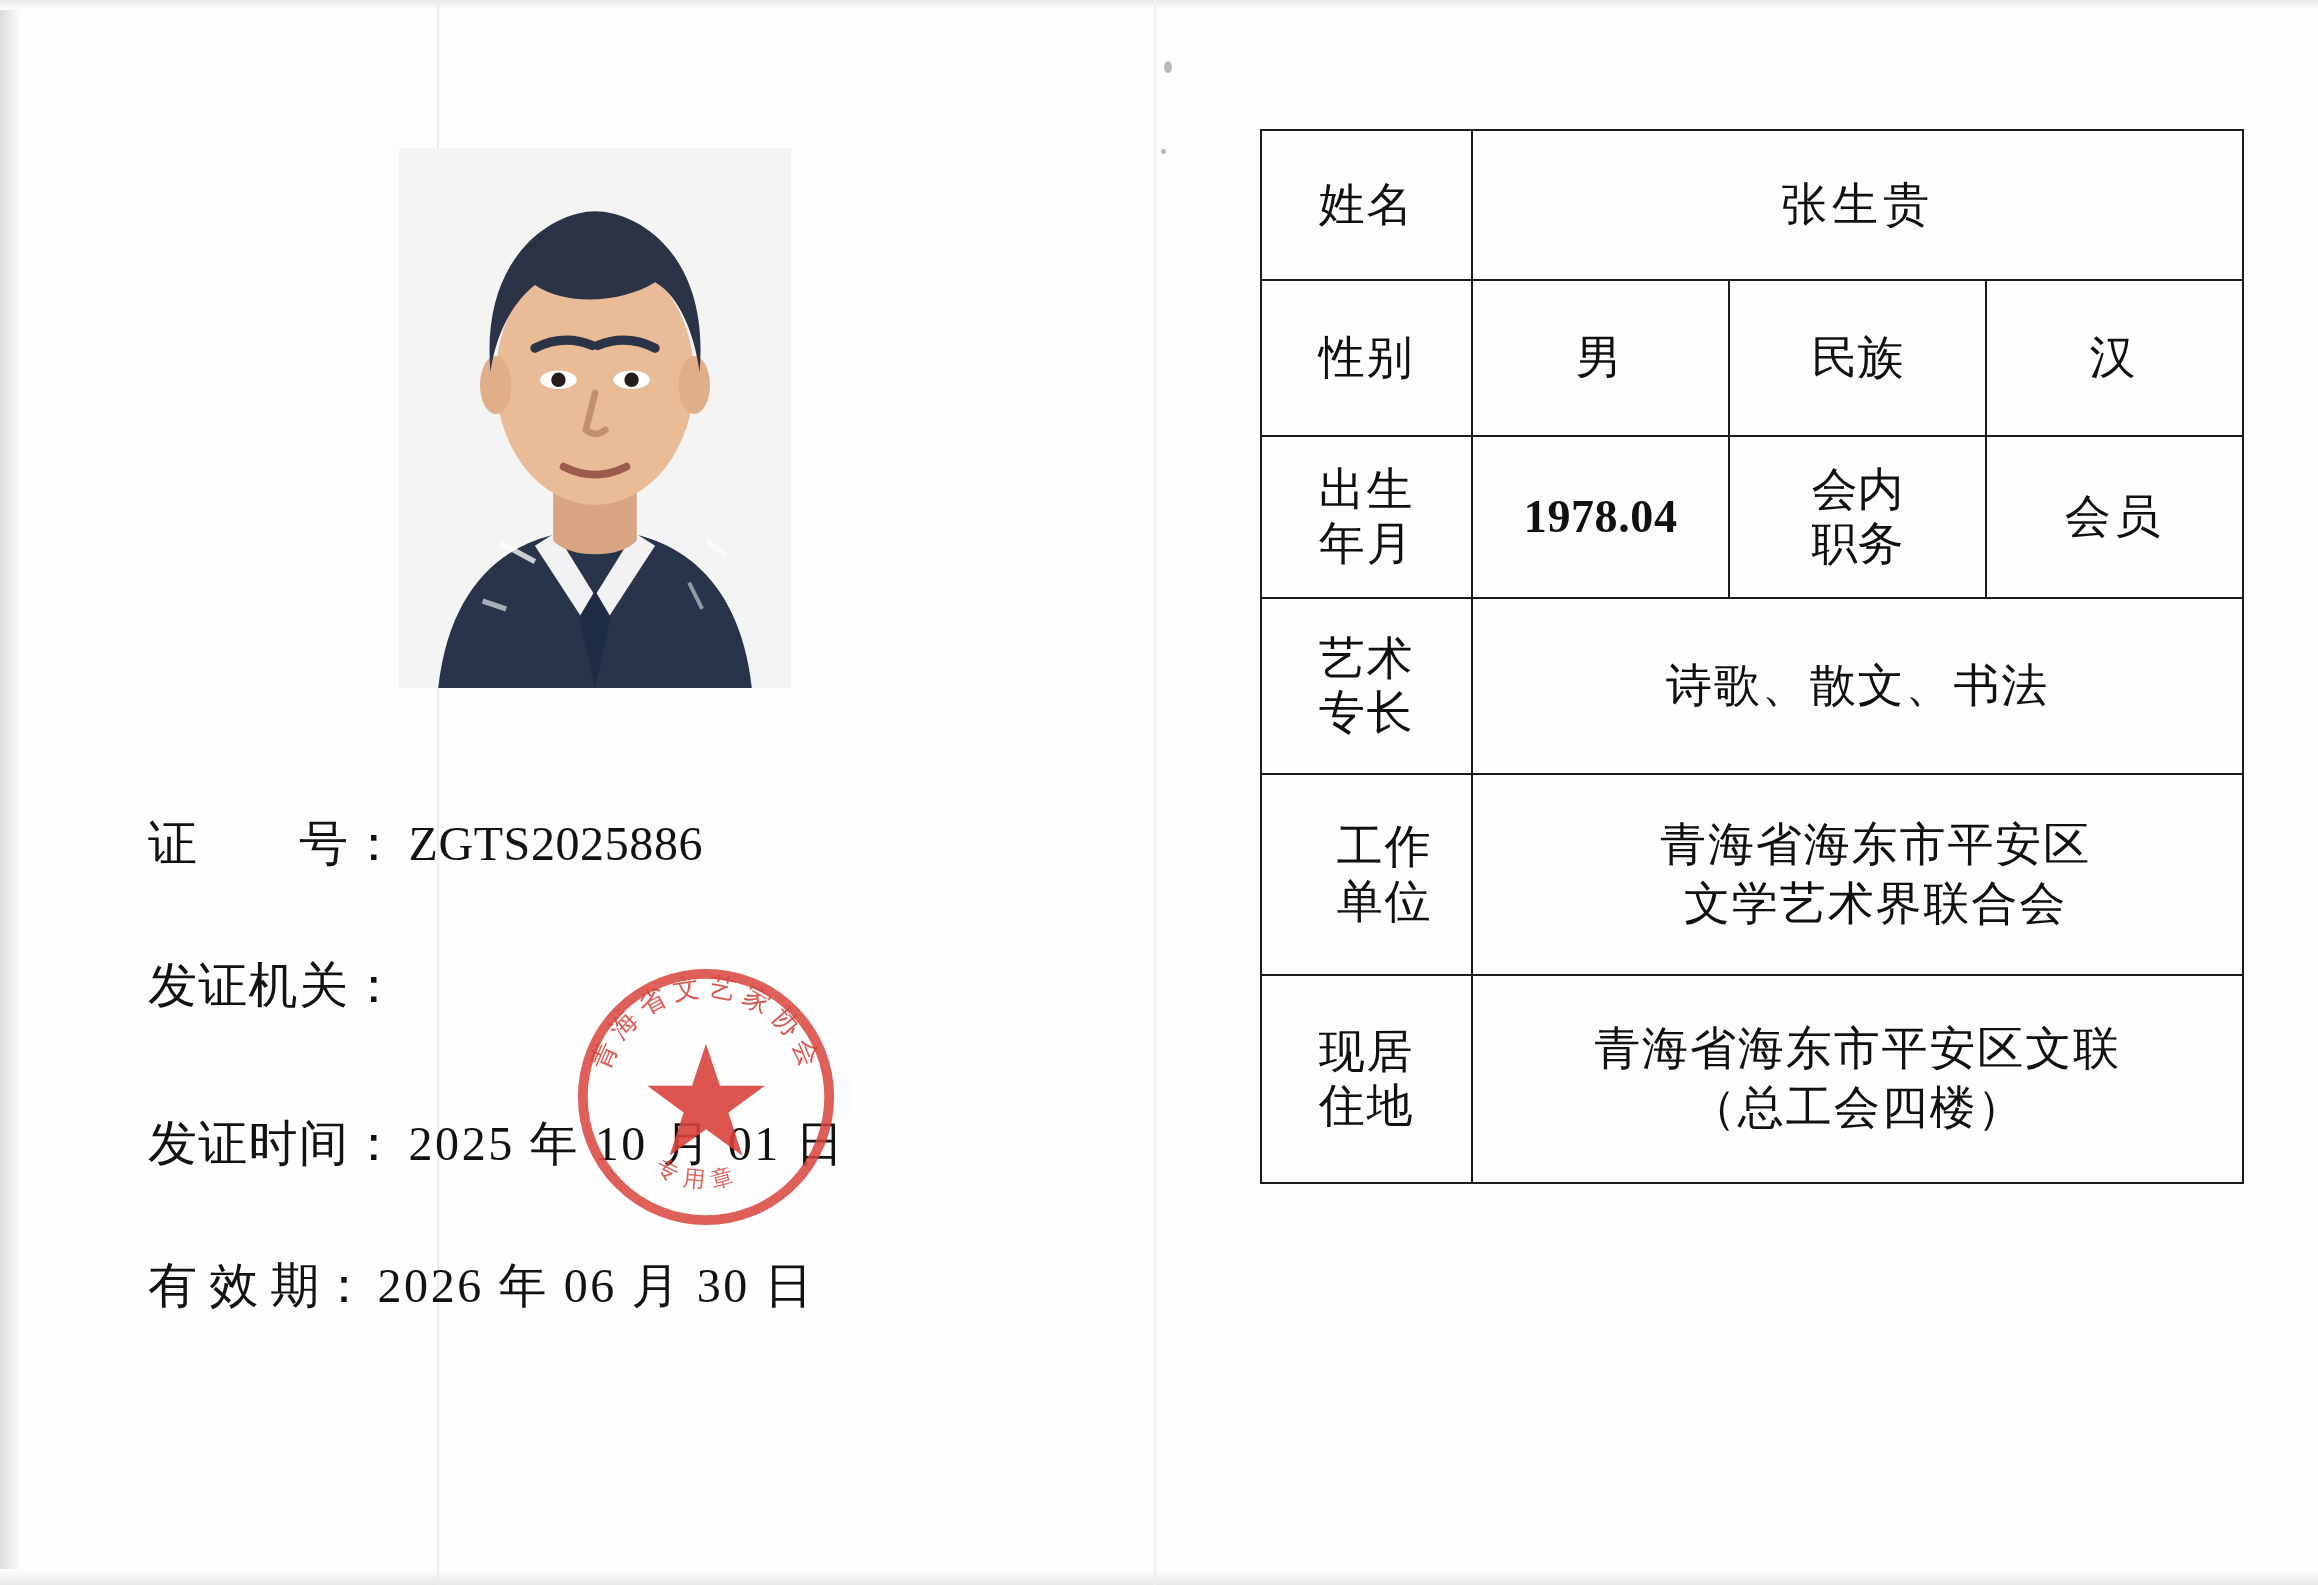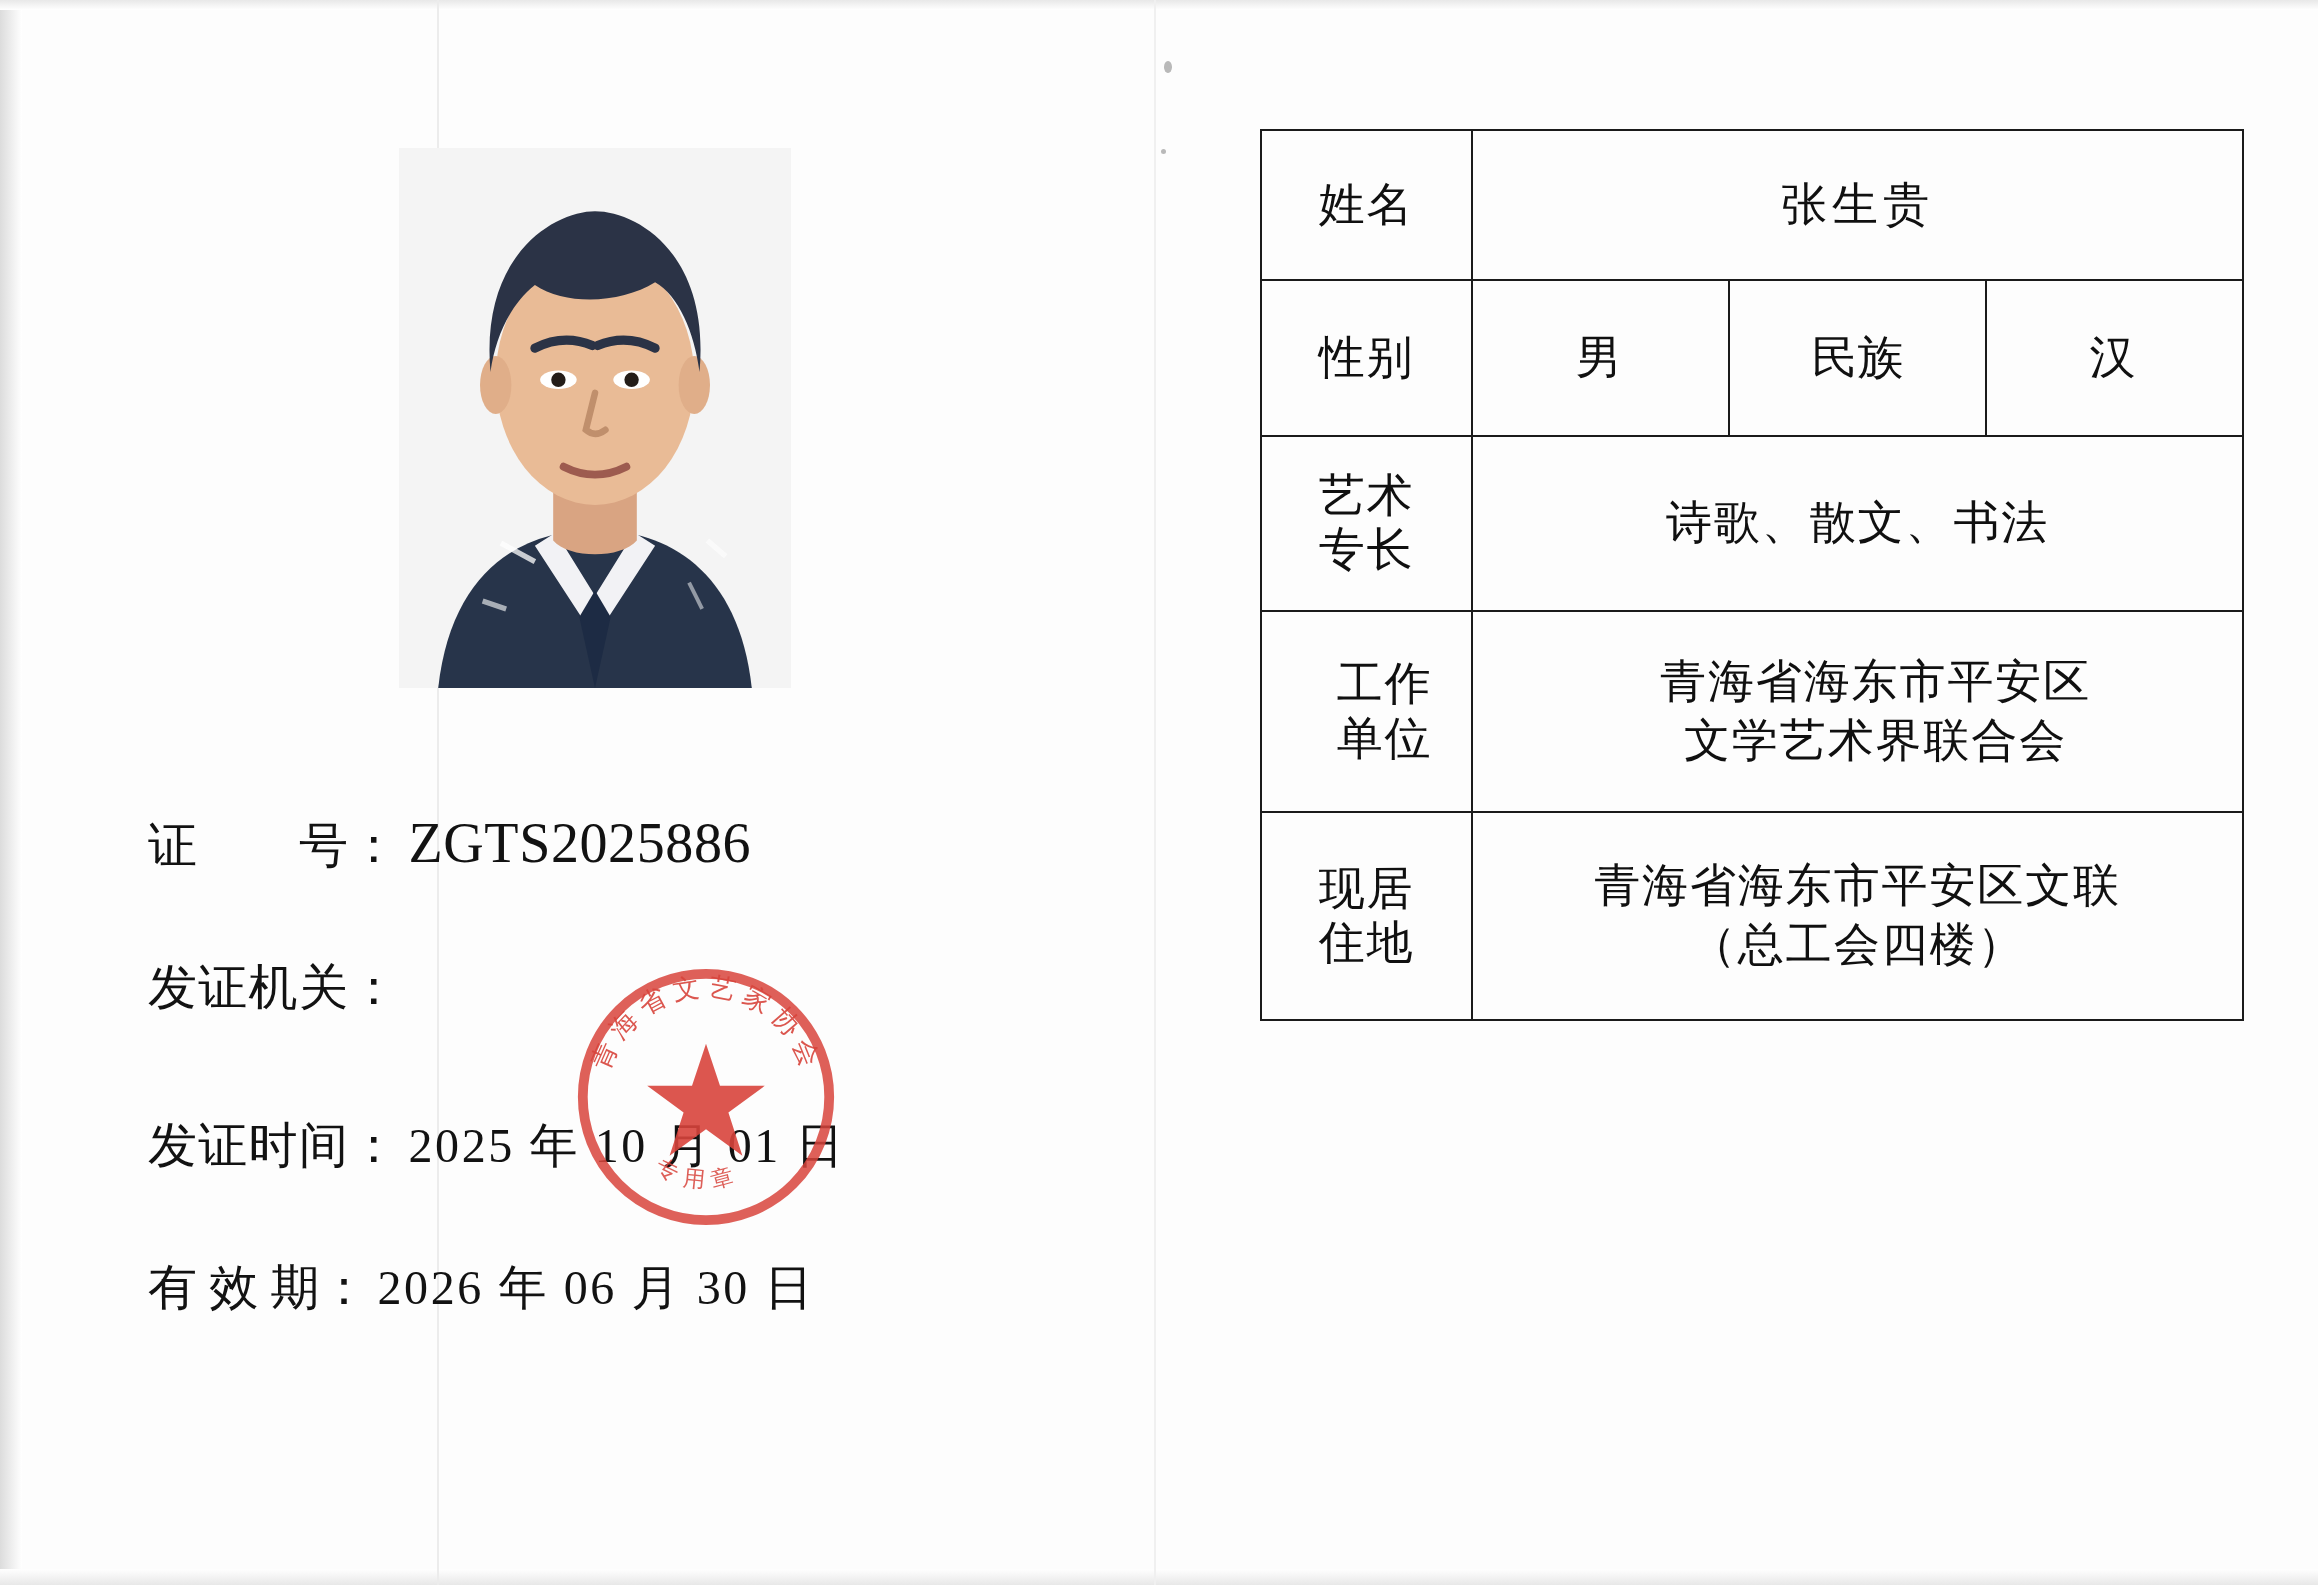--- a/index.html
+++ b/index.html
@@ -269,6 +269,18 @@
       <td class="sub-lbl">民族</td>
       <td class="sub-val val-mid">汉</td>
     </tr>
+    <tr class="r-birth">
+      <td class="lbl">
+        <div>出生</div>
+        <div>年月</div>
+      </td>
+      <td class="val-num">1978.04</td>
+      <td class="sub-lbl">
+        <div>会内</div>
+        <div>职务</div>
+      </td>
+      <td class="sub-val val-mid">会员</td>
+    </tr>
     <tr class="r-skill">
       <td class="lbl">
         <div>艺术</div>

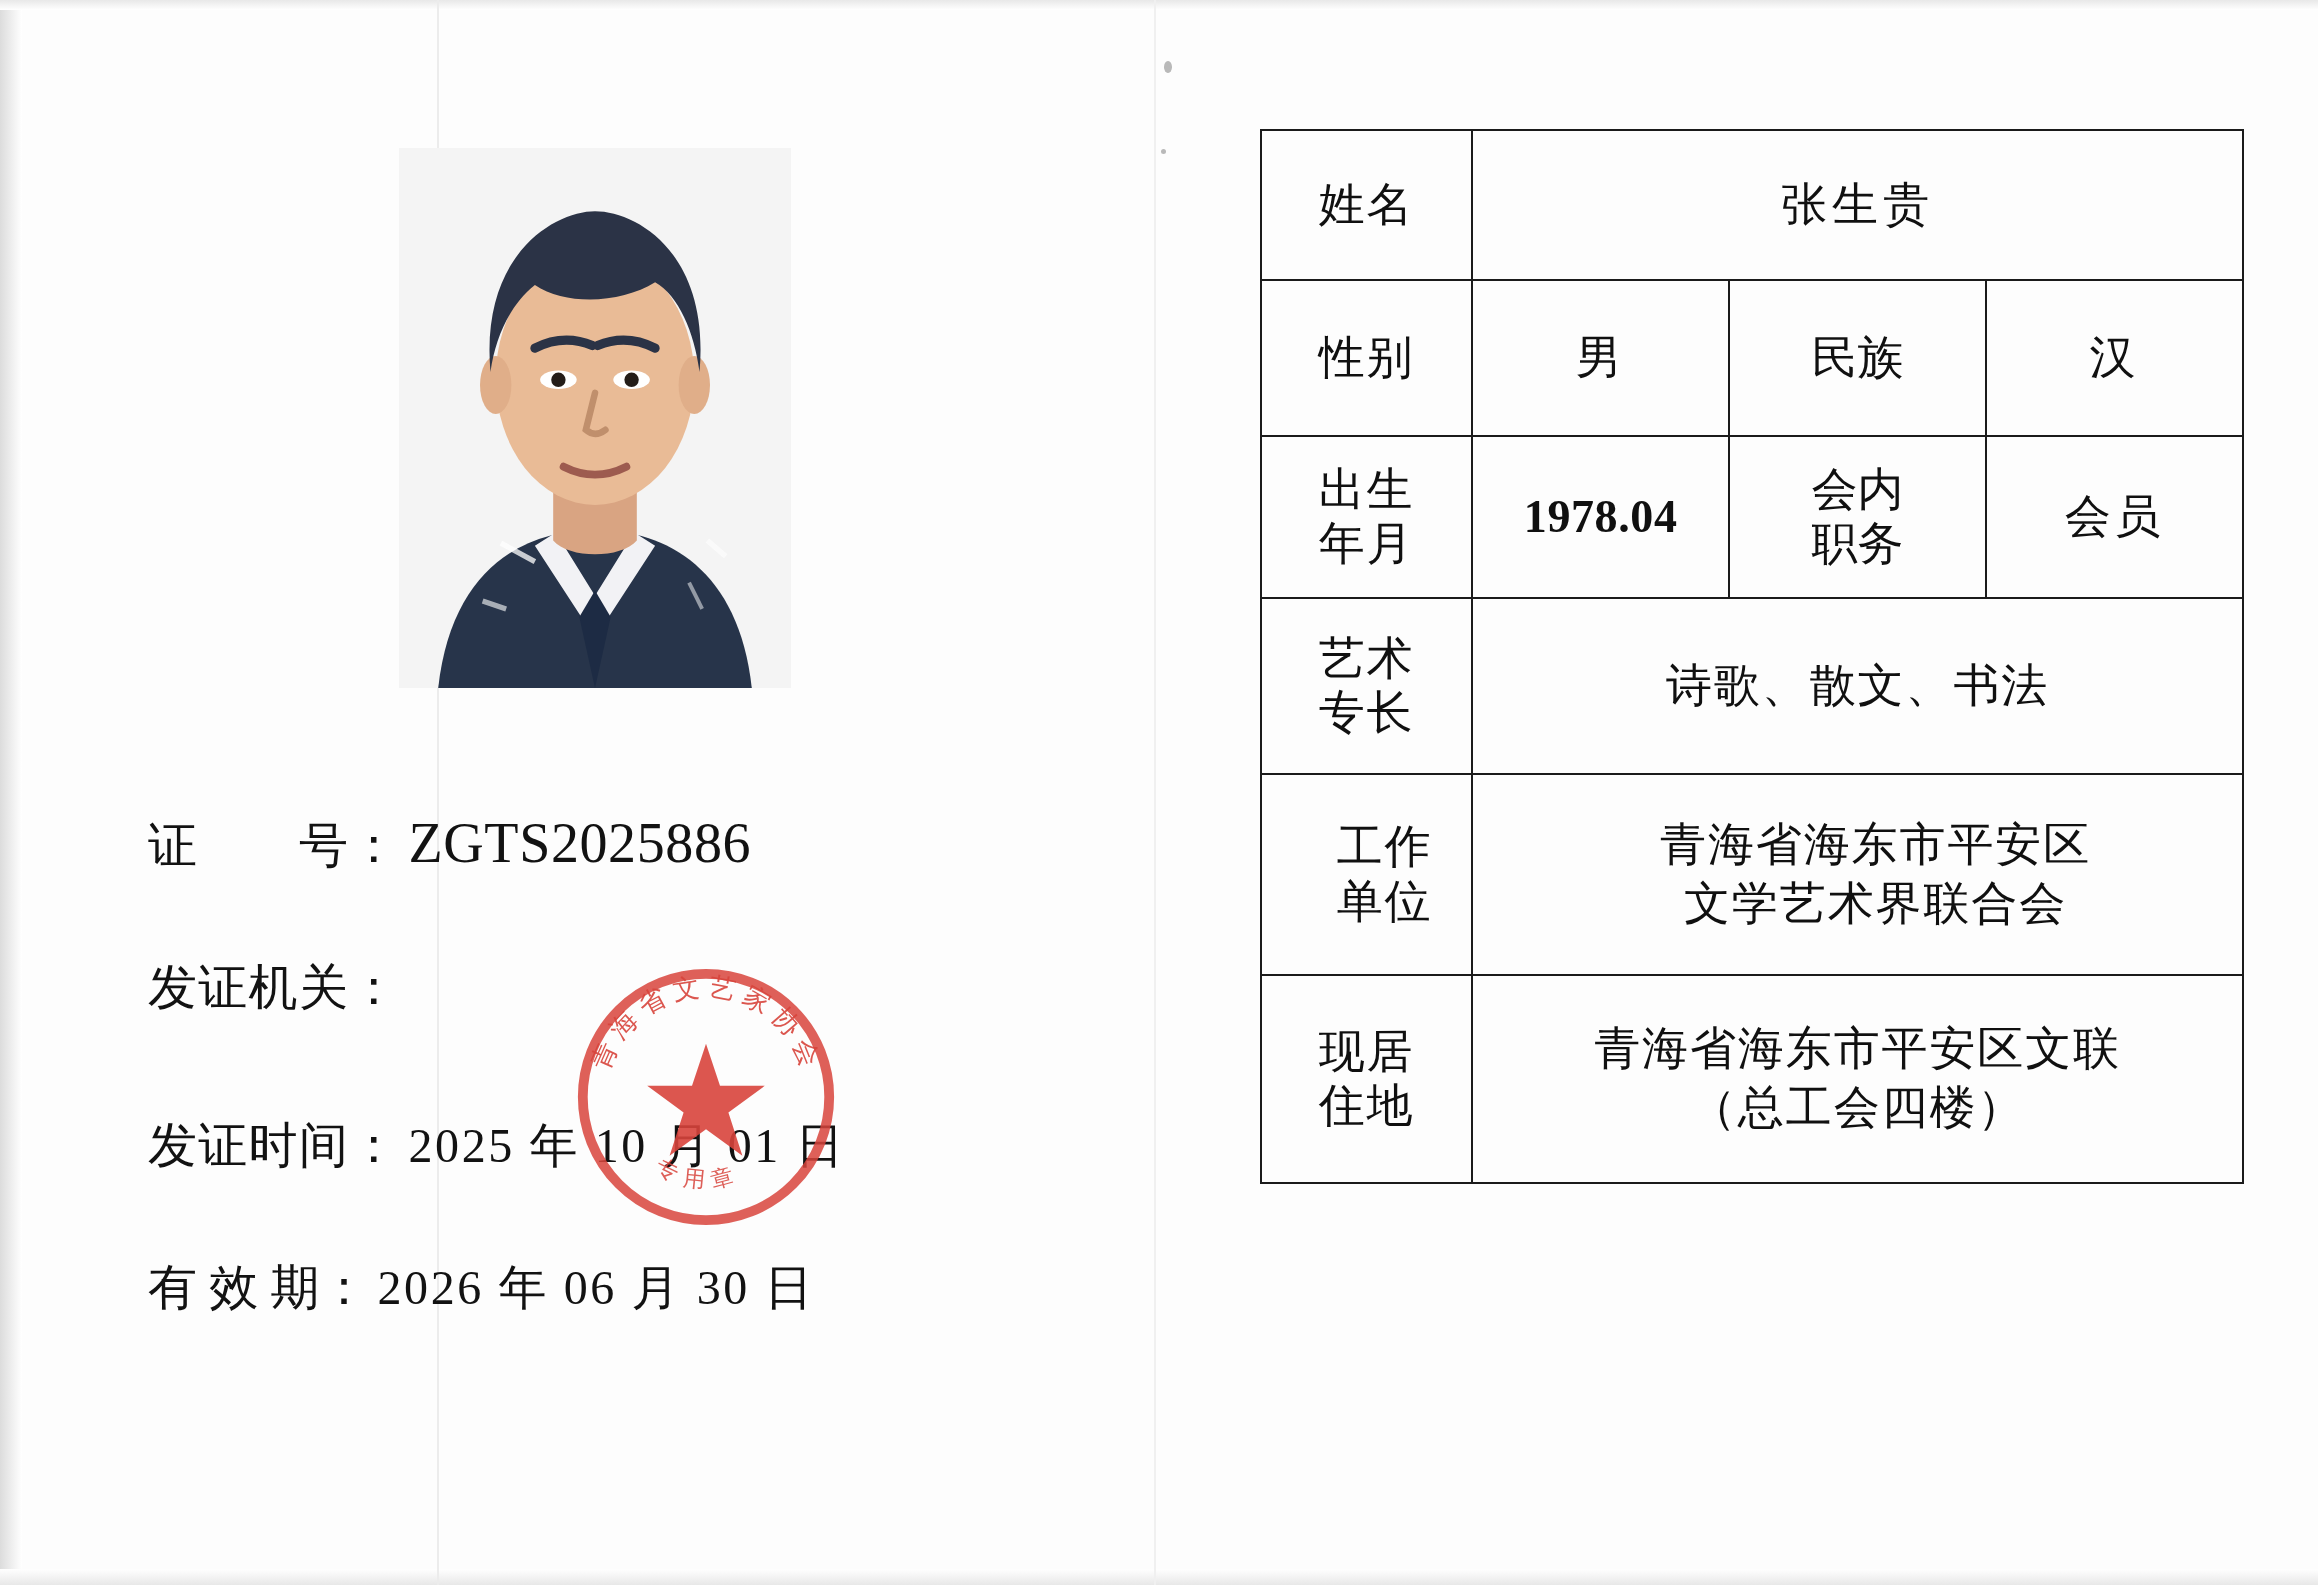--- a/index.html
+++ b/index.html
@@ -91,7 +91,7 @@
     color: #121212;
   }
   .cert-no {
-    font-size: 56px;
+    font-size: 48px;
     letter-spacing: 0.6px;
   }
   .date-value {

